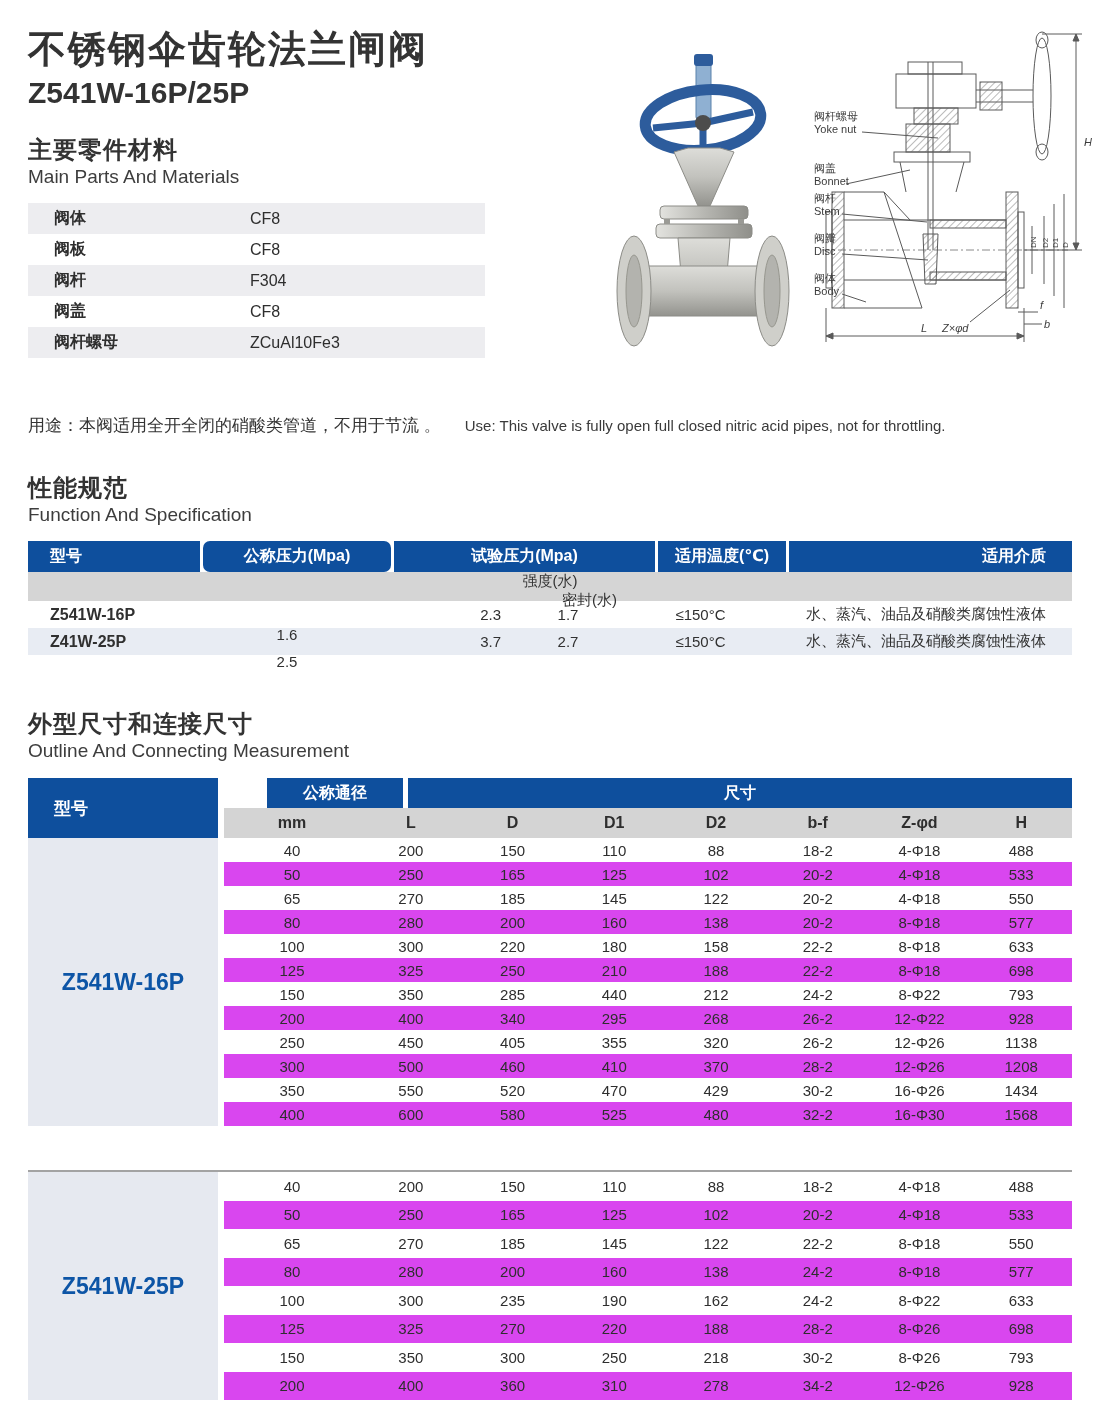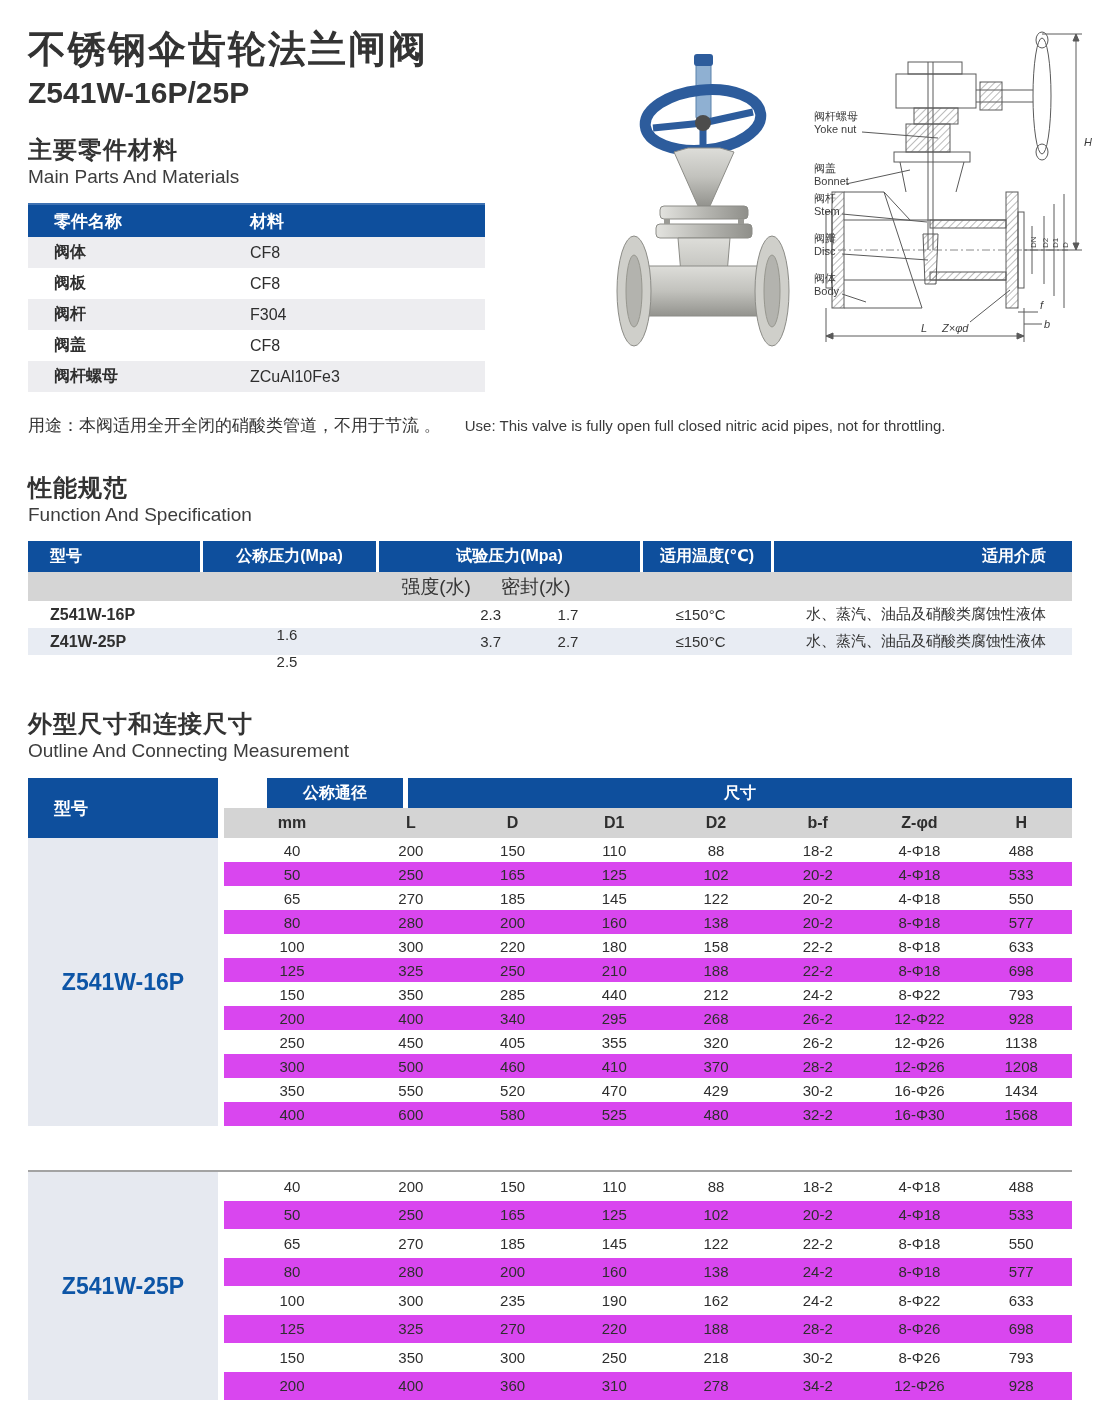--- a/index.html
+++ b/index.html
@@ -241,10 +241,6 @@
   <div class="abs sec-en" style="left:28px; top:166px;">Main Parts And Materials</div>
 
   <div class="abs mat-table materials">
-    <div class="mat-head">
-      <div class="h1">零件名称</div>
-      <div class="h2">材料</div>
-    </div>
     <div>
         <div class="trow alt">
           <div class="tcell mname">阀体</div>

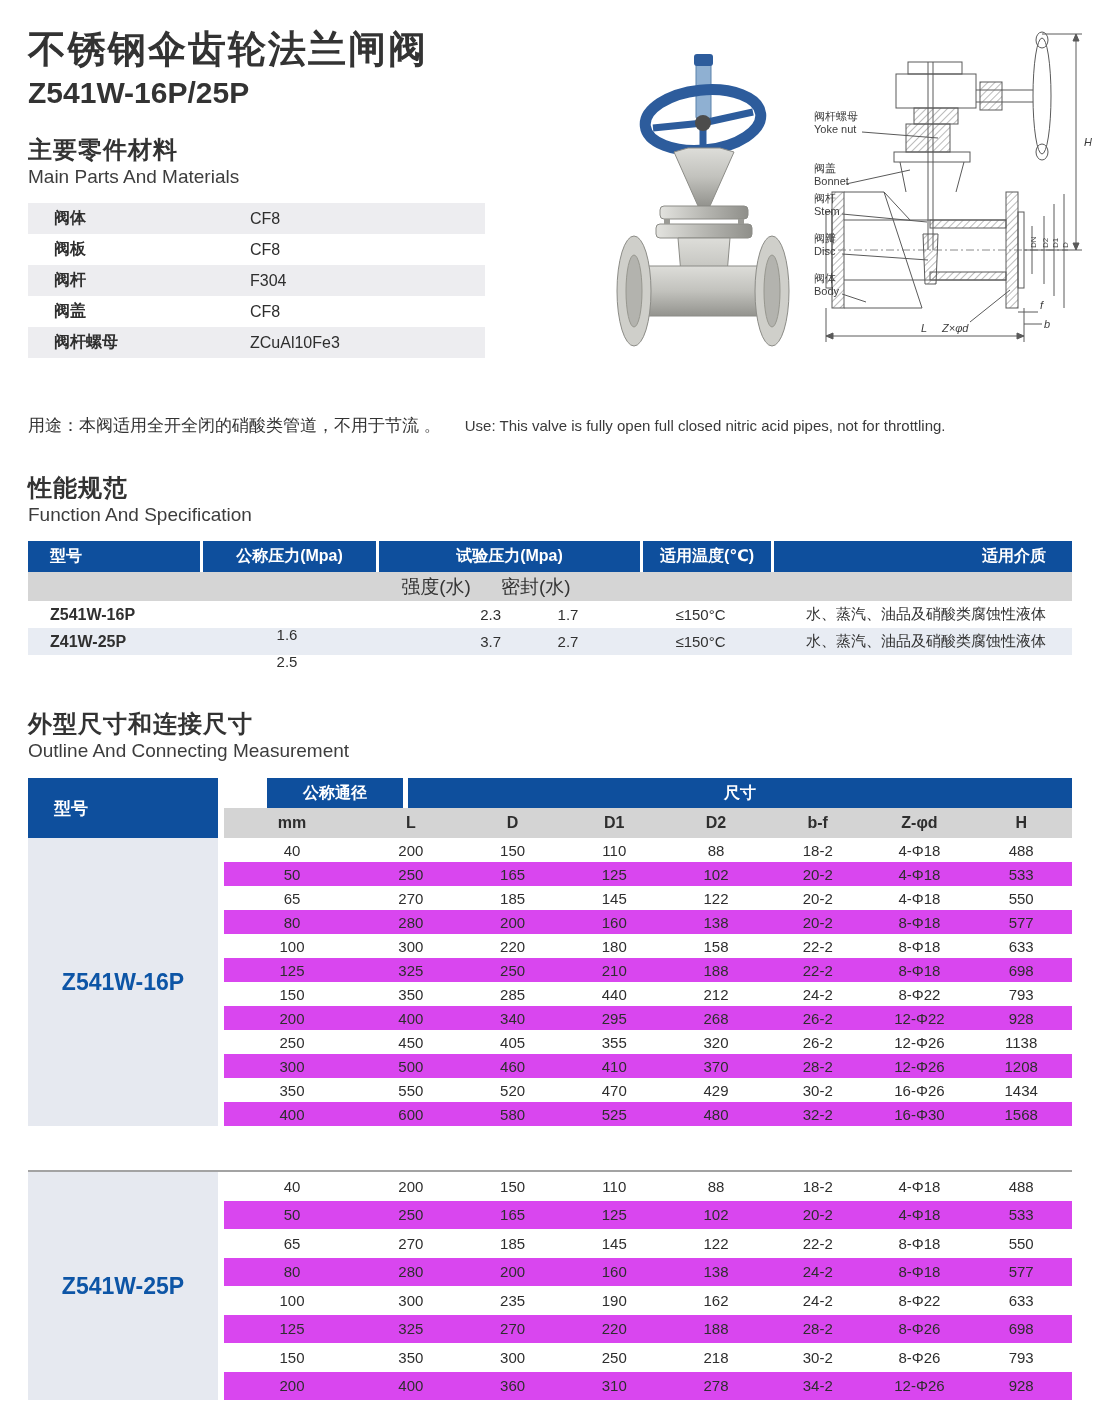--- a/index.html
+++ b/index.html
@@ -40,7 +40,7 @@
   .spec-head > div { background:#0e4f9d; color:#fff; font-weight:bold; font-size:16px;
                      display:flex; align-items:center; justify-content:center; }
   .sh-model { width:172px; margin-right:3px; justify-content:flex-start !important; padding-left:22px; }
-  .sh-nominal { width:173px; margin-right:3px; }
+  .sh-nominal { width:188px; margin-right:3px;border-radius:7px; }
   .sh-test { width:261px; margin-right:3px; }
   .sh-temp { width:128px; margin-right:3px; }
   .sh-medium { flex:1; justify-content:flex-end !important; padding-right:26px; }

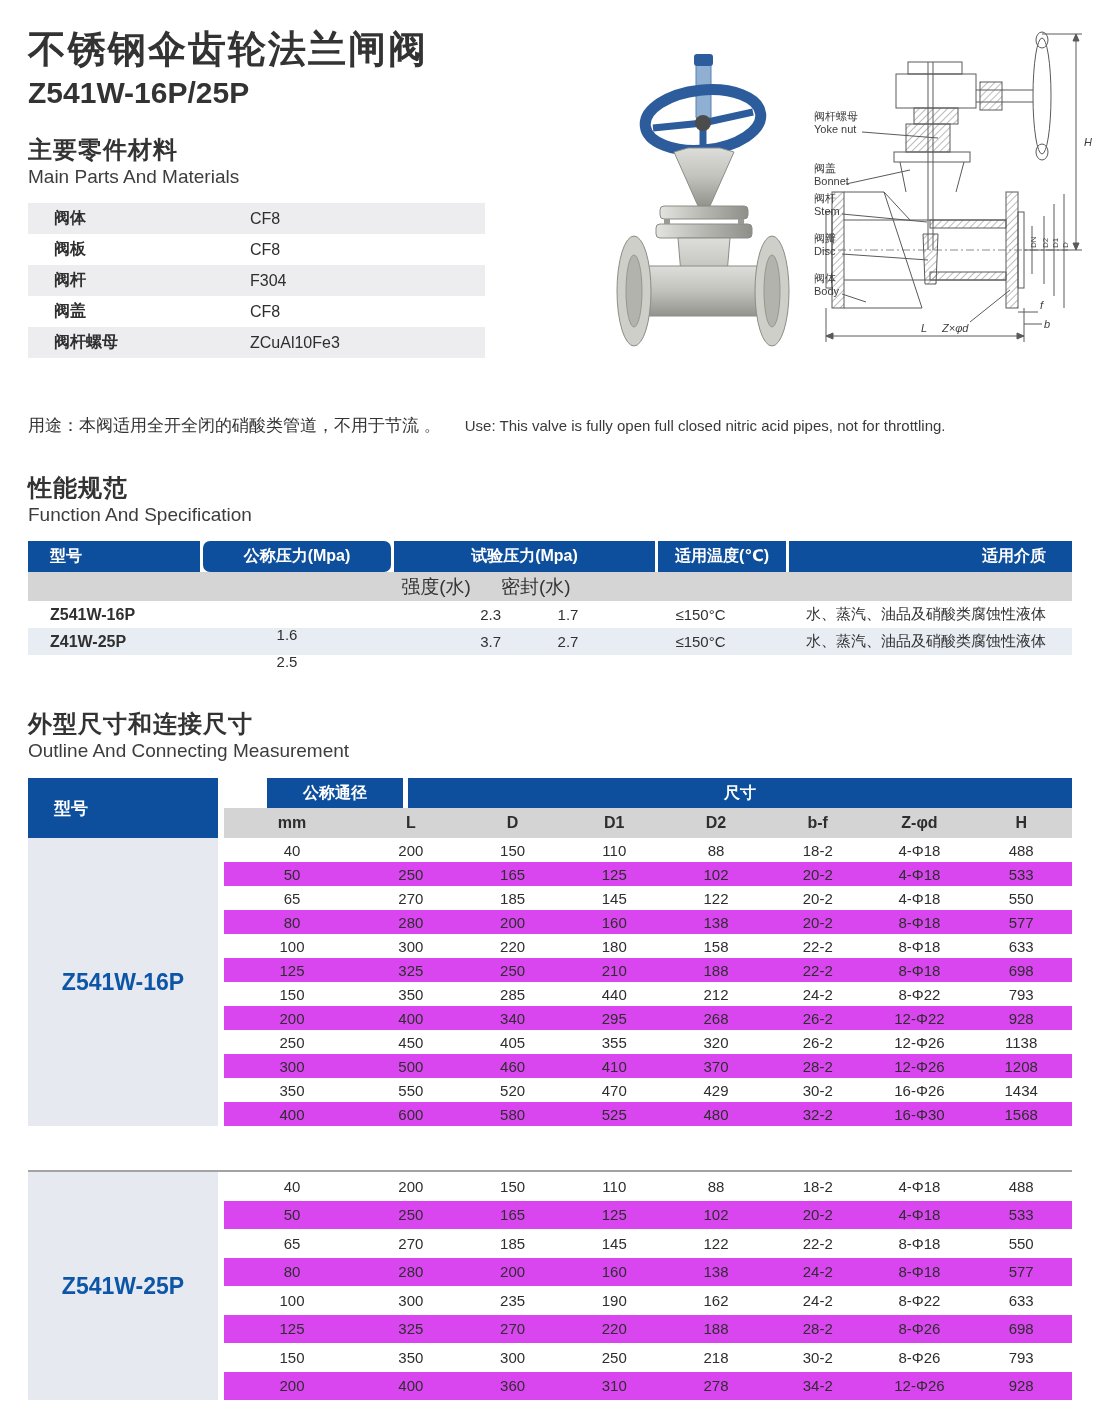--- a/index.html
+++ b/index.html
@@ -44,7 +44,7 @@
   .sh-test { width:261px; margin-right:3px; }
   .sh-temp { width:128px; margin-right:3px; }
   .sh-medium { flex:1; justify-content:flex-end !important; padding-right:26px; }
-  .spec-sub { display:flex; height:29px; background:#d5d5d5; align-items:center; font-size:19px; color:#333; }
+  .spec-sub { display:flex; height:29px; background:#d5d5d5; align-items:center; font-size:15px; color:#333;flex-direction:column; }
   .ss-sp1 { width:343px; }
   .ss-strength { width:130px; text-align:center; }
   .ss-seal { width:134px; text-align:left; }

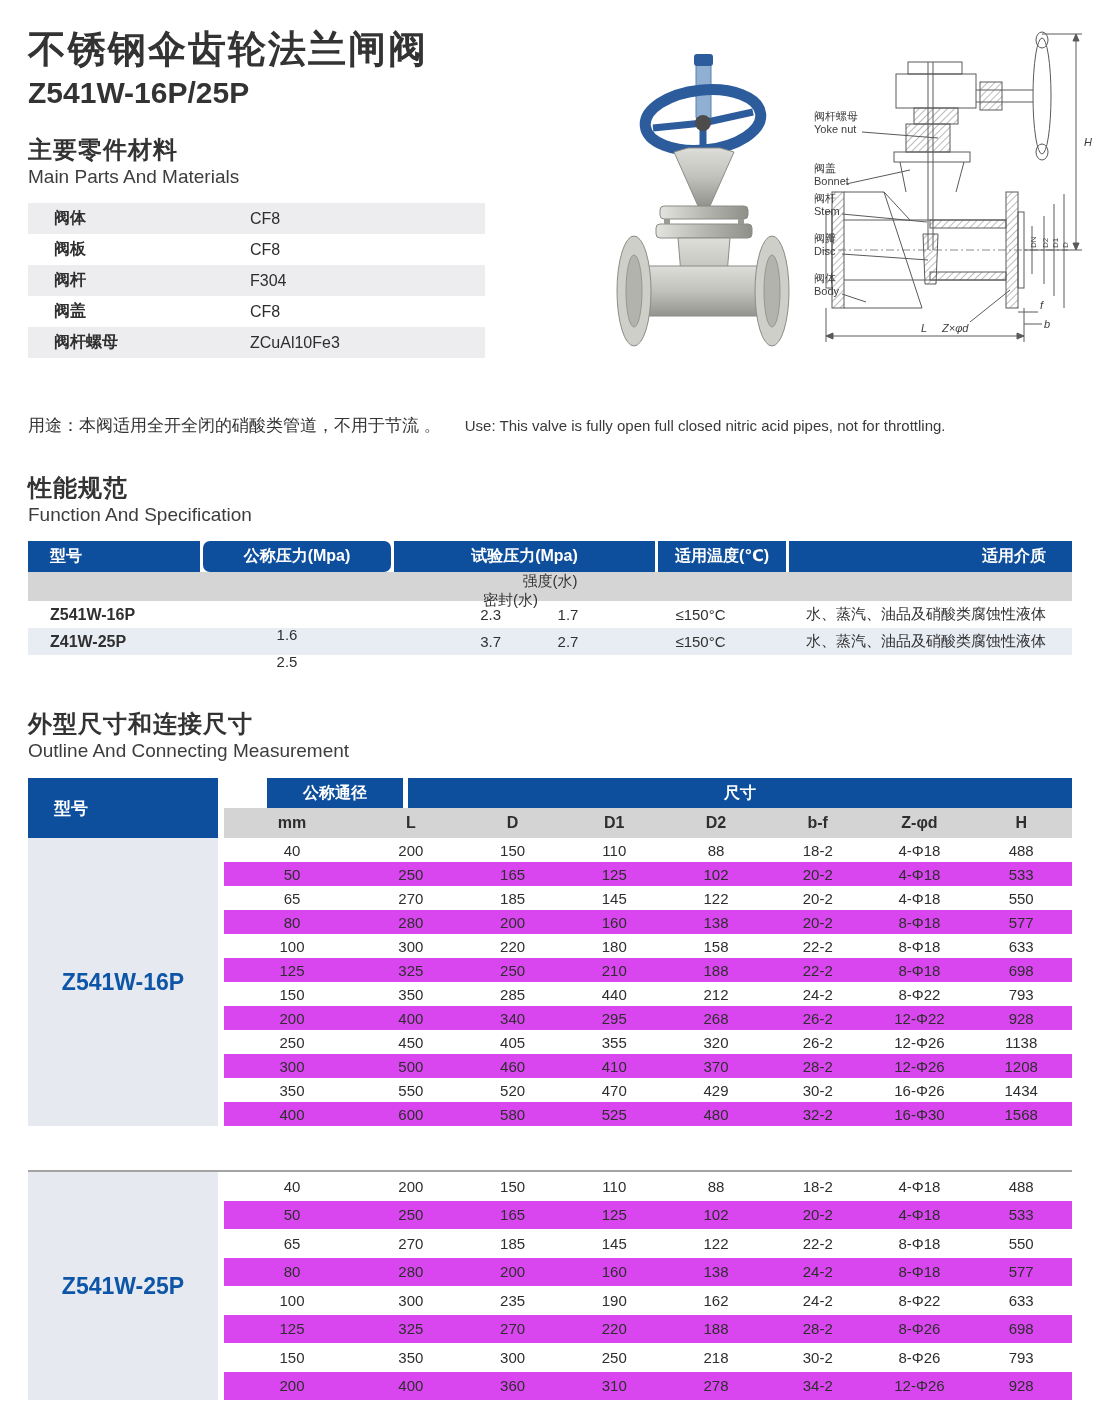--- a/index.html
+++ b/index.html
@@ -47,7 +47,7 @@
   .spec-sub { display:flex; height:29px; background:#d5d5d5; align-items:center; font-size:15px; color:#333;flex-direction:column; }
   .ss-sp1 { width:343px; }
   .ss-strength { width:130px; text-align:center; }
-  .ss-seal { width:134px; text-align:left; }
+  .ss-seal { width:134px; text-align:right; }
   .spec .trow { display:flex; height:27px; align-items:center; background:#fff; font-size:15px; }
   .spec .trow.alt { background:#e8ecf3; }
   .spec .tcell.s-model { width:175px; padding-left:22px; font-weight:bold; font-size:16px; }

